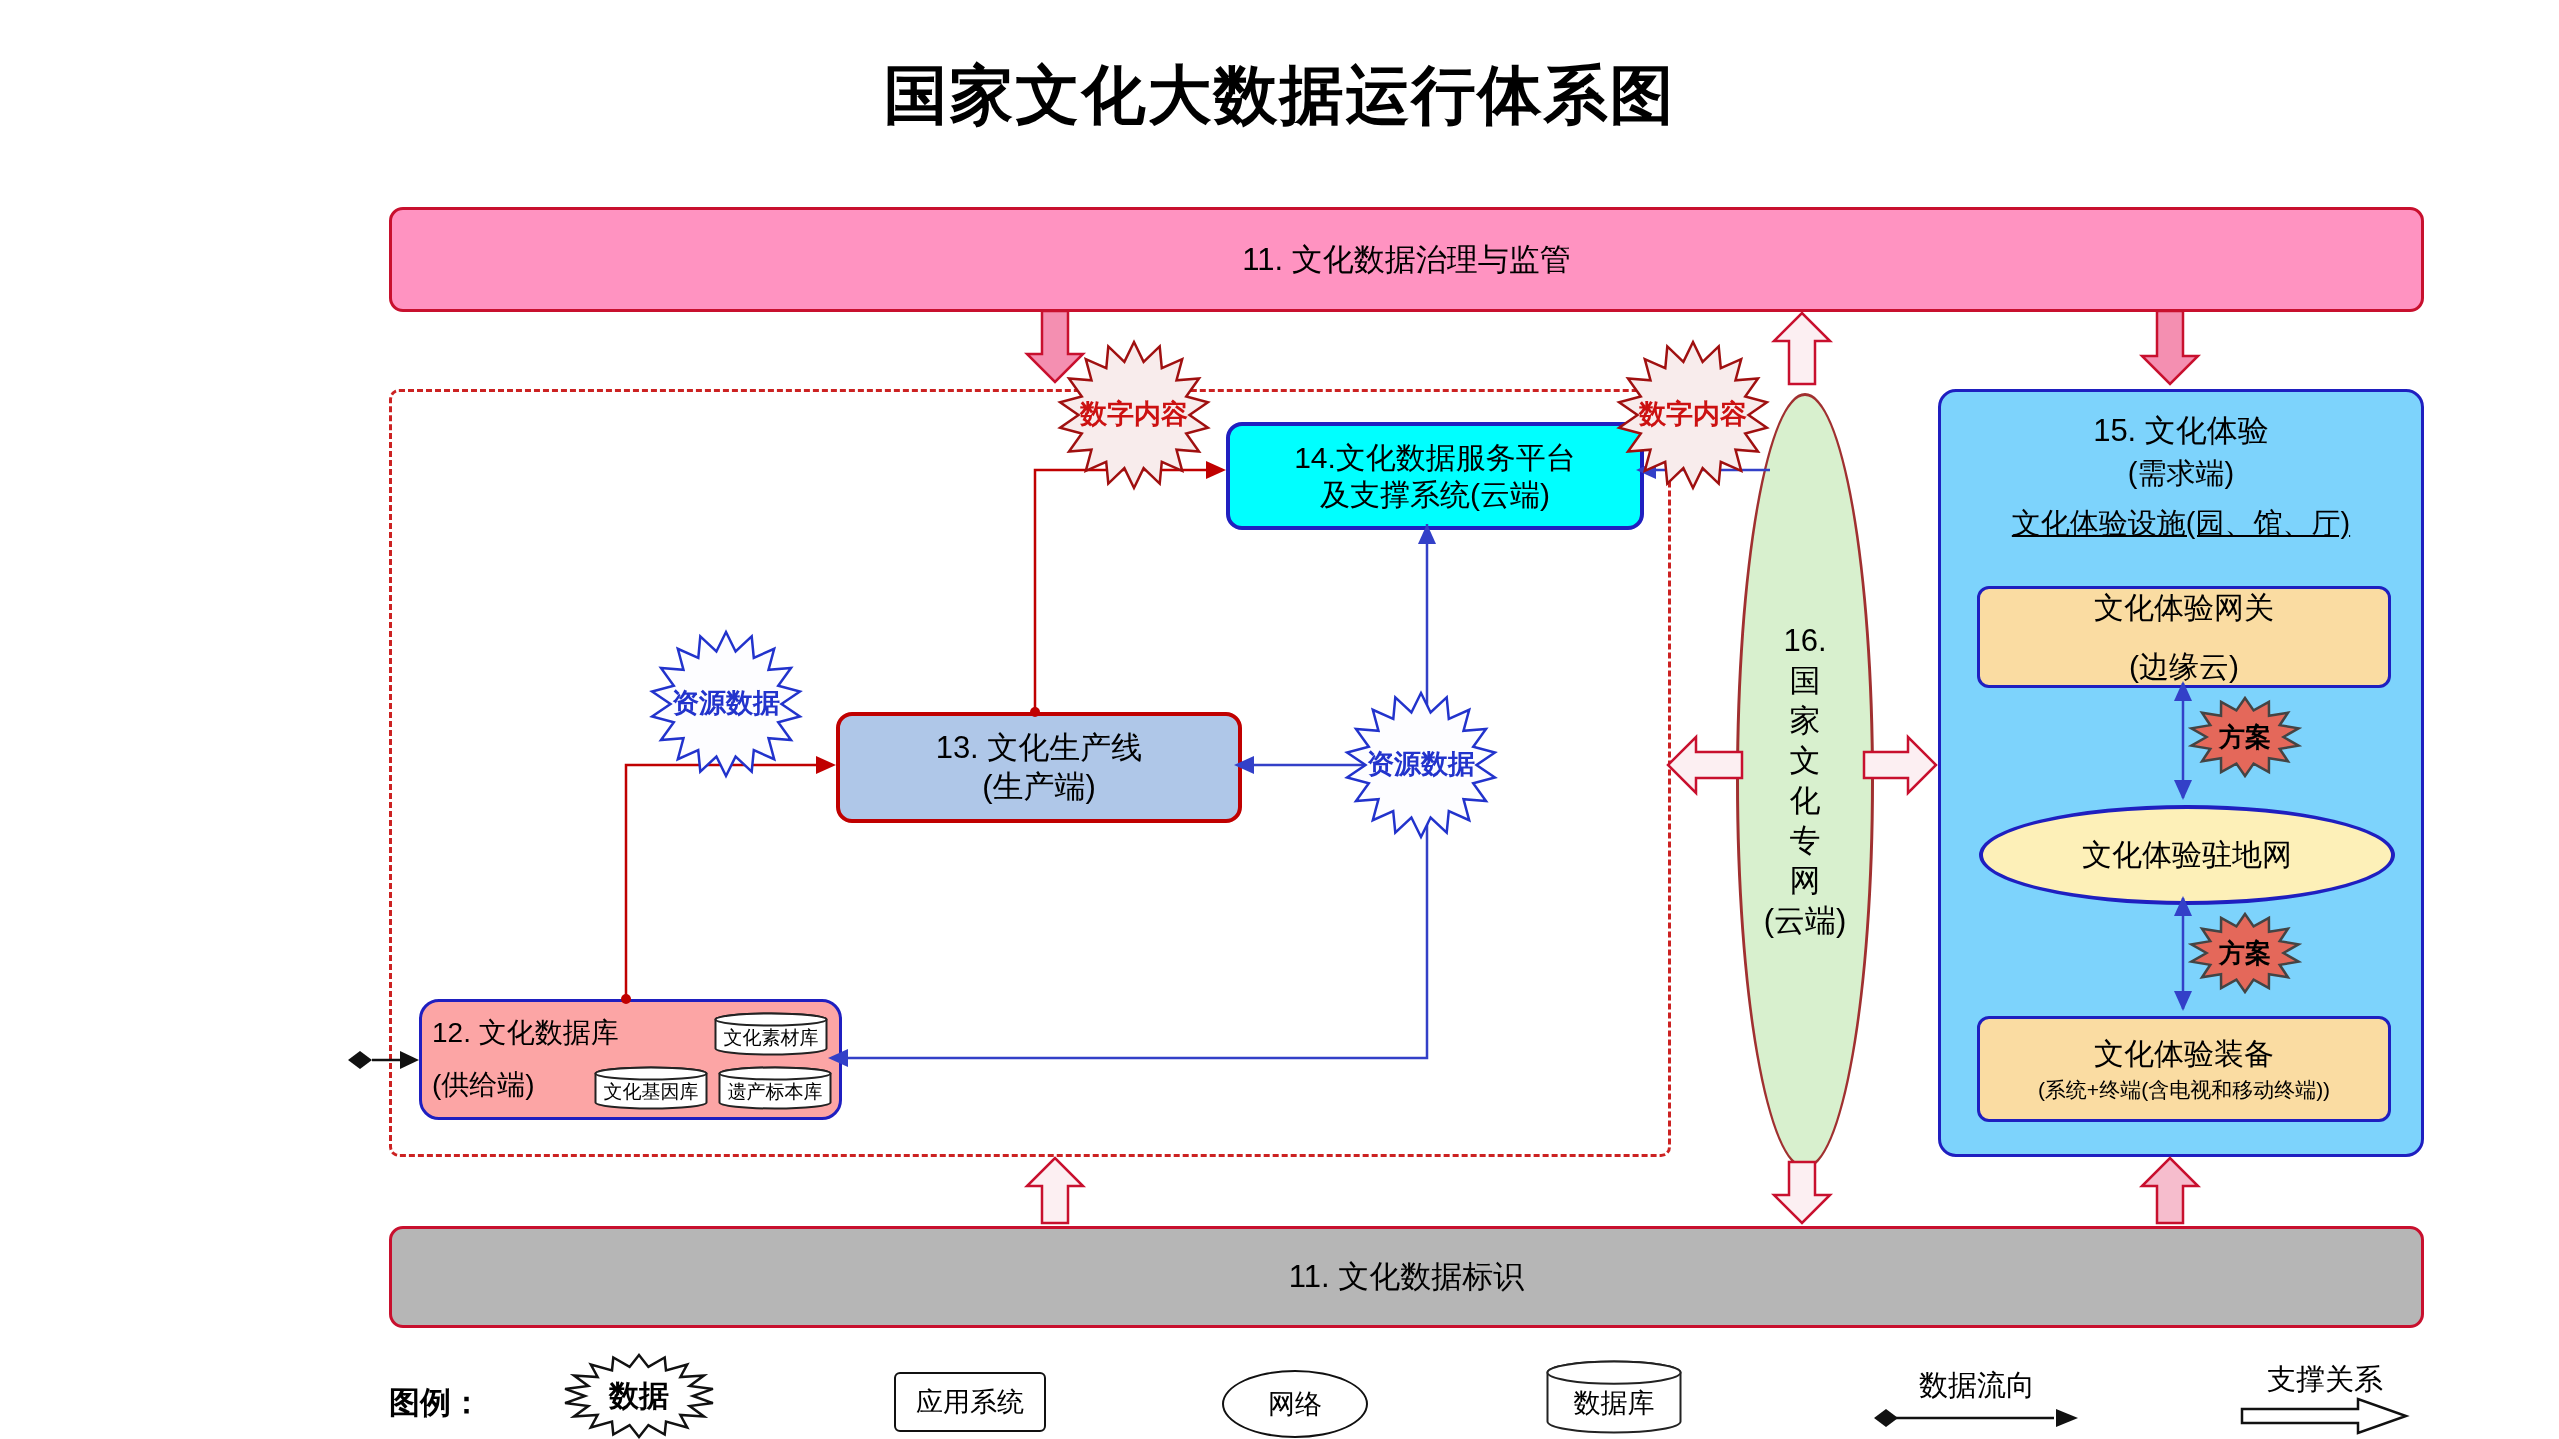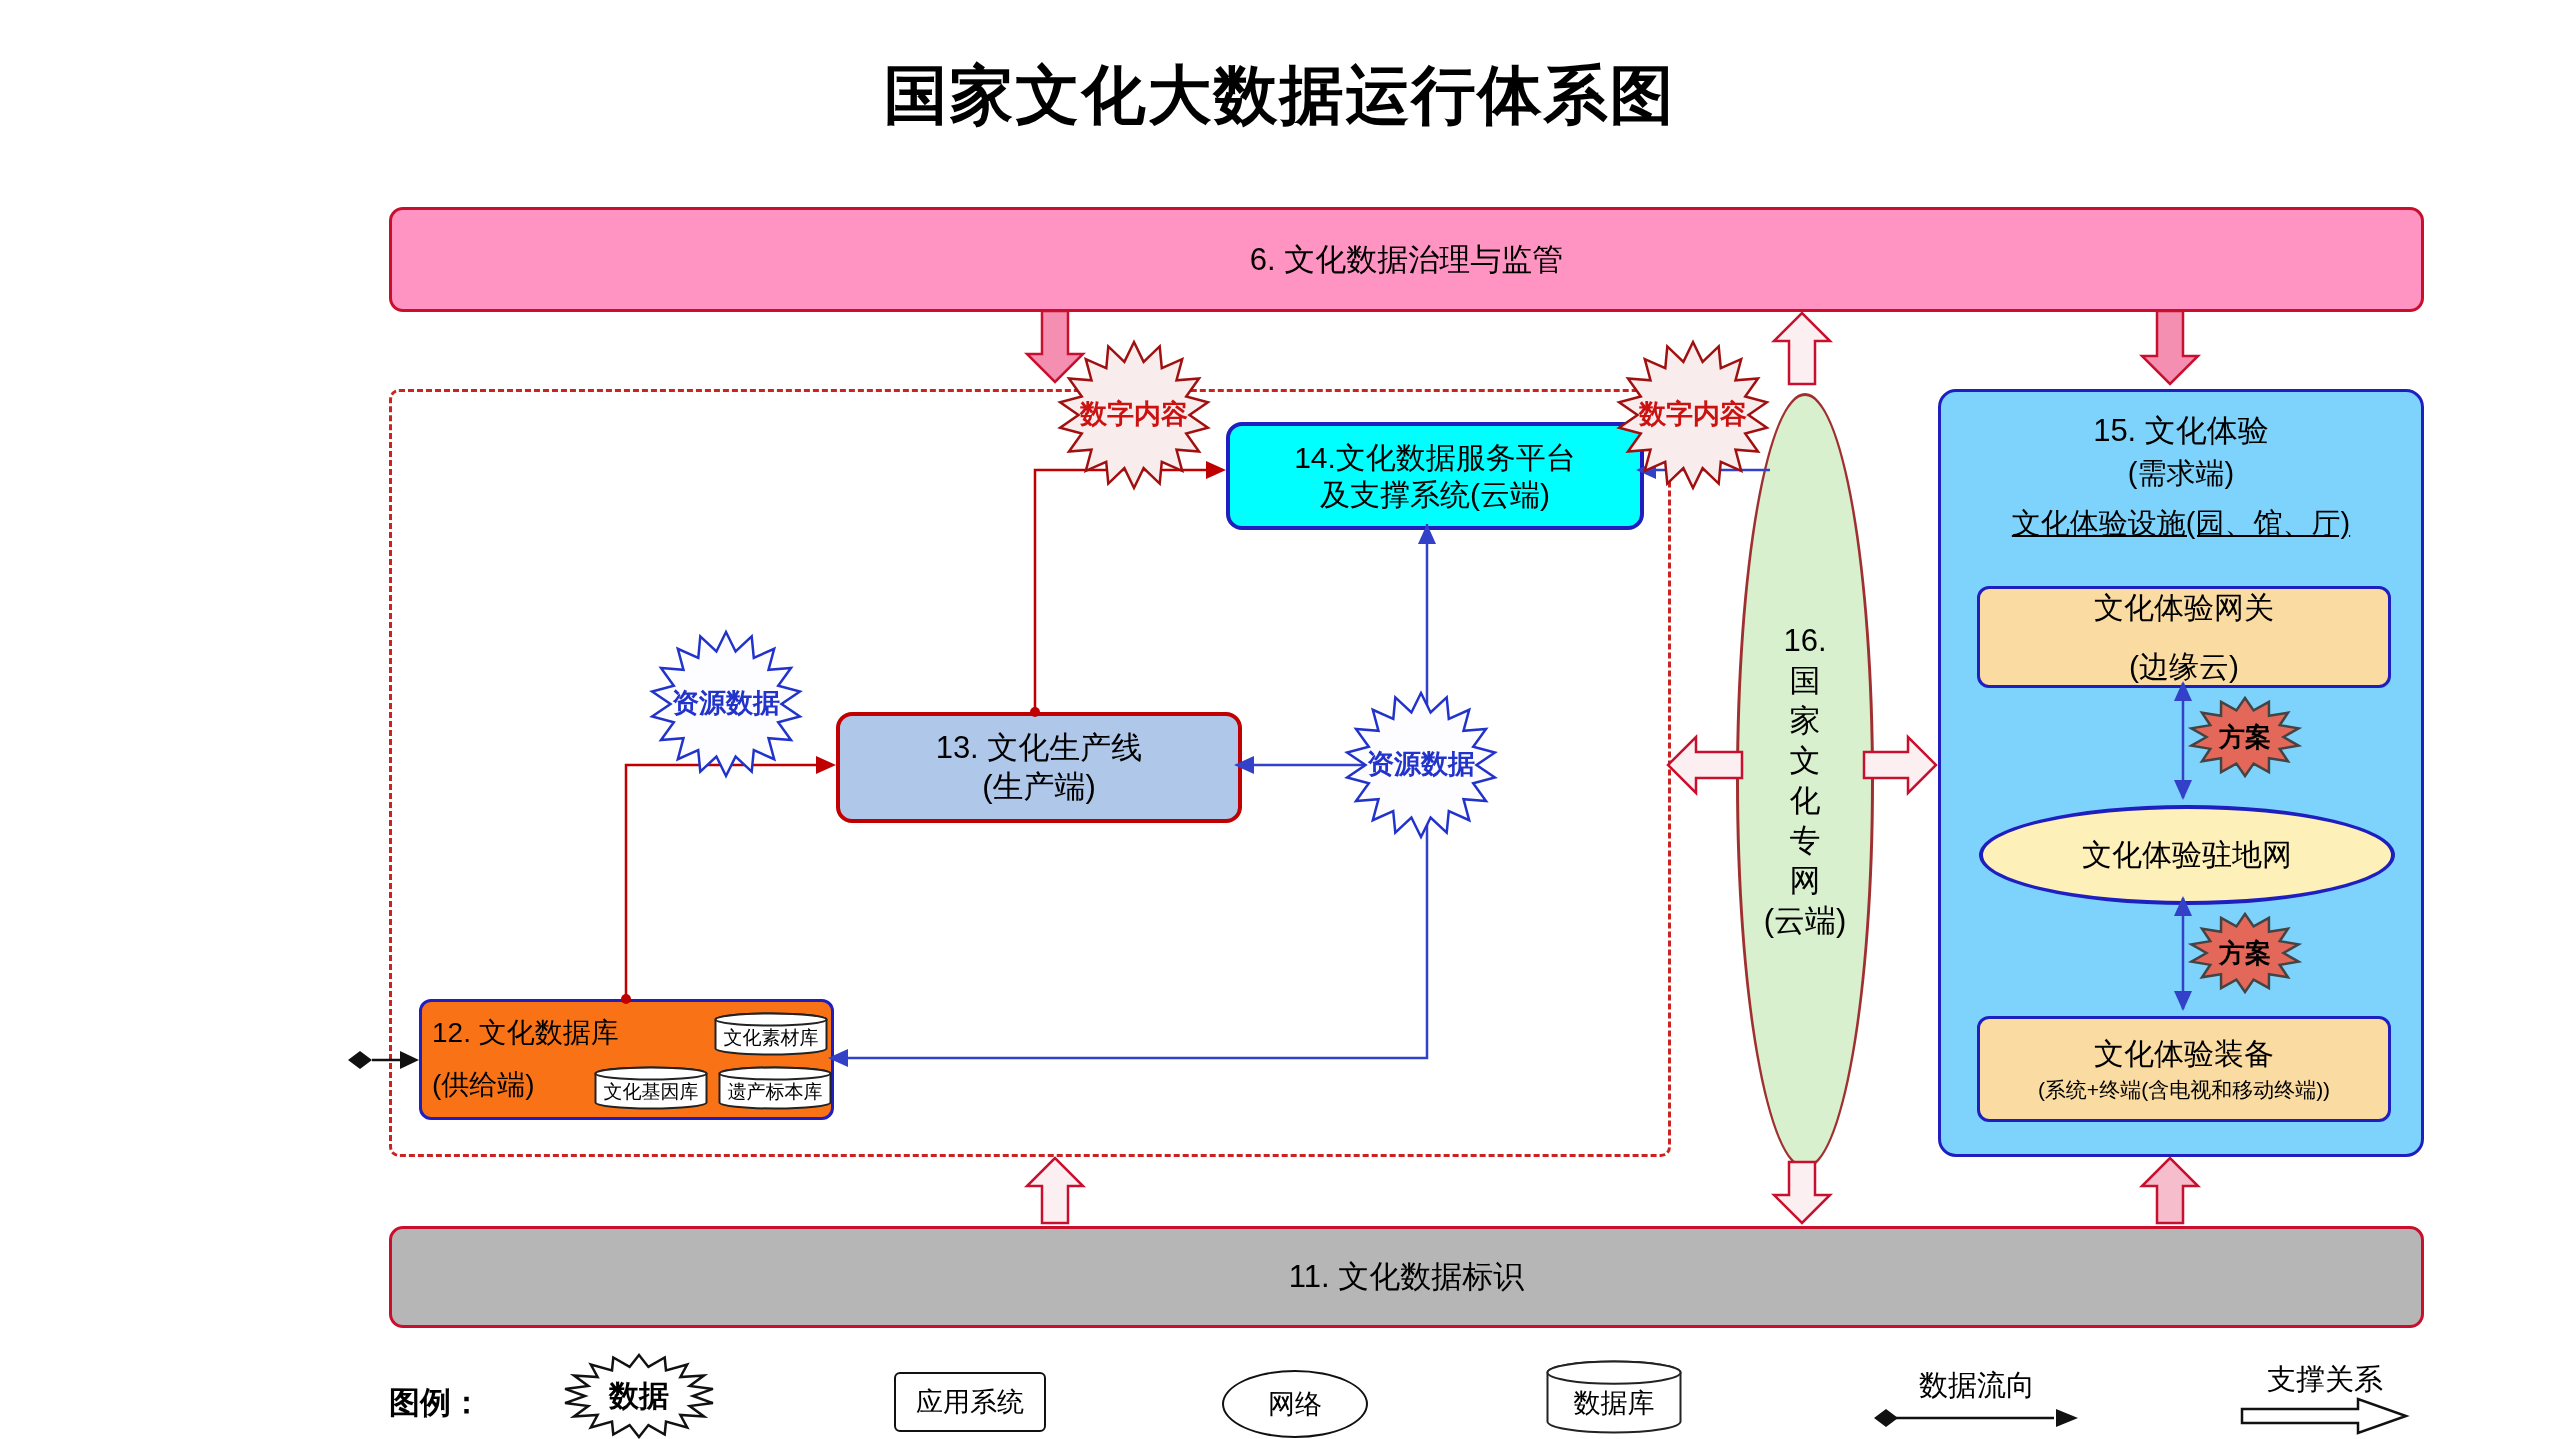--- a/index.html
+++ b/index.html
@@ -62,7 +62,7 @@
   <div class="abs title ctr">国家文化大数据运行体系图</div>
 
   <div class="abs banner pink ctr" style="left:389px;top:207px;width:2029px;height:99px;">
-    <span>6. 文化数据治理与监管</span>
+    <span>11. 文化数据治理与监管</span>
   </div>
 
   <div class="abs banner gray ctr" style="left:389px;top:1226px;width:2029px;height:96px;">

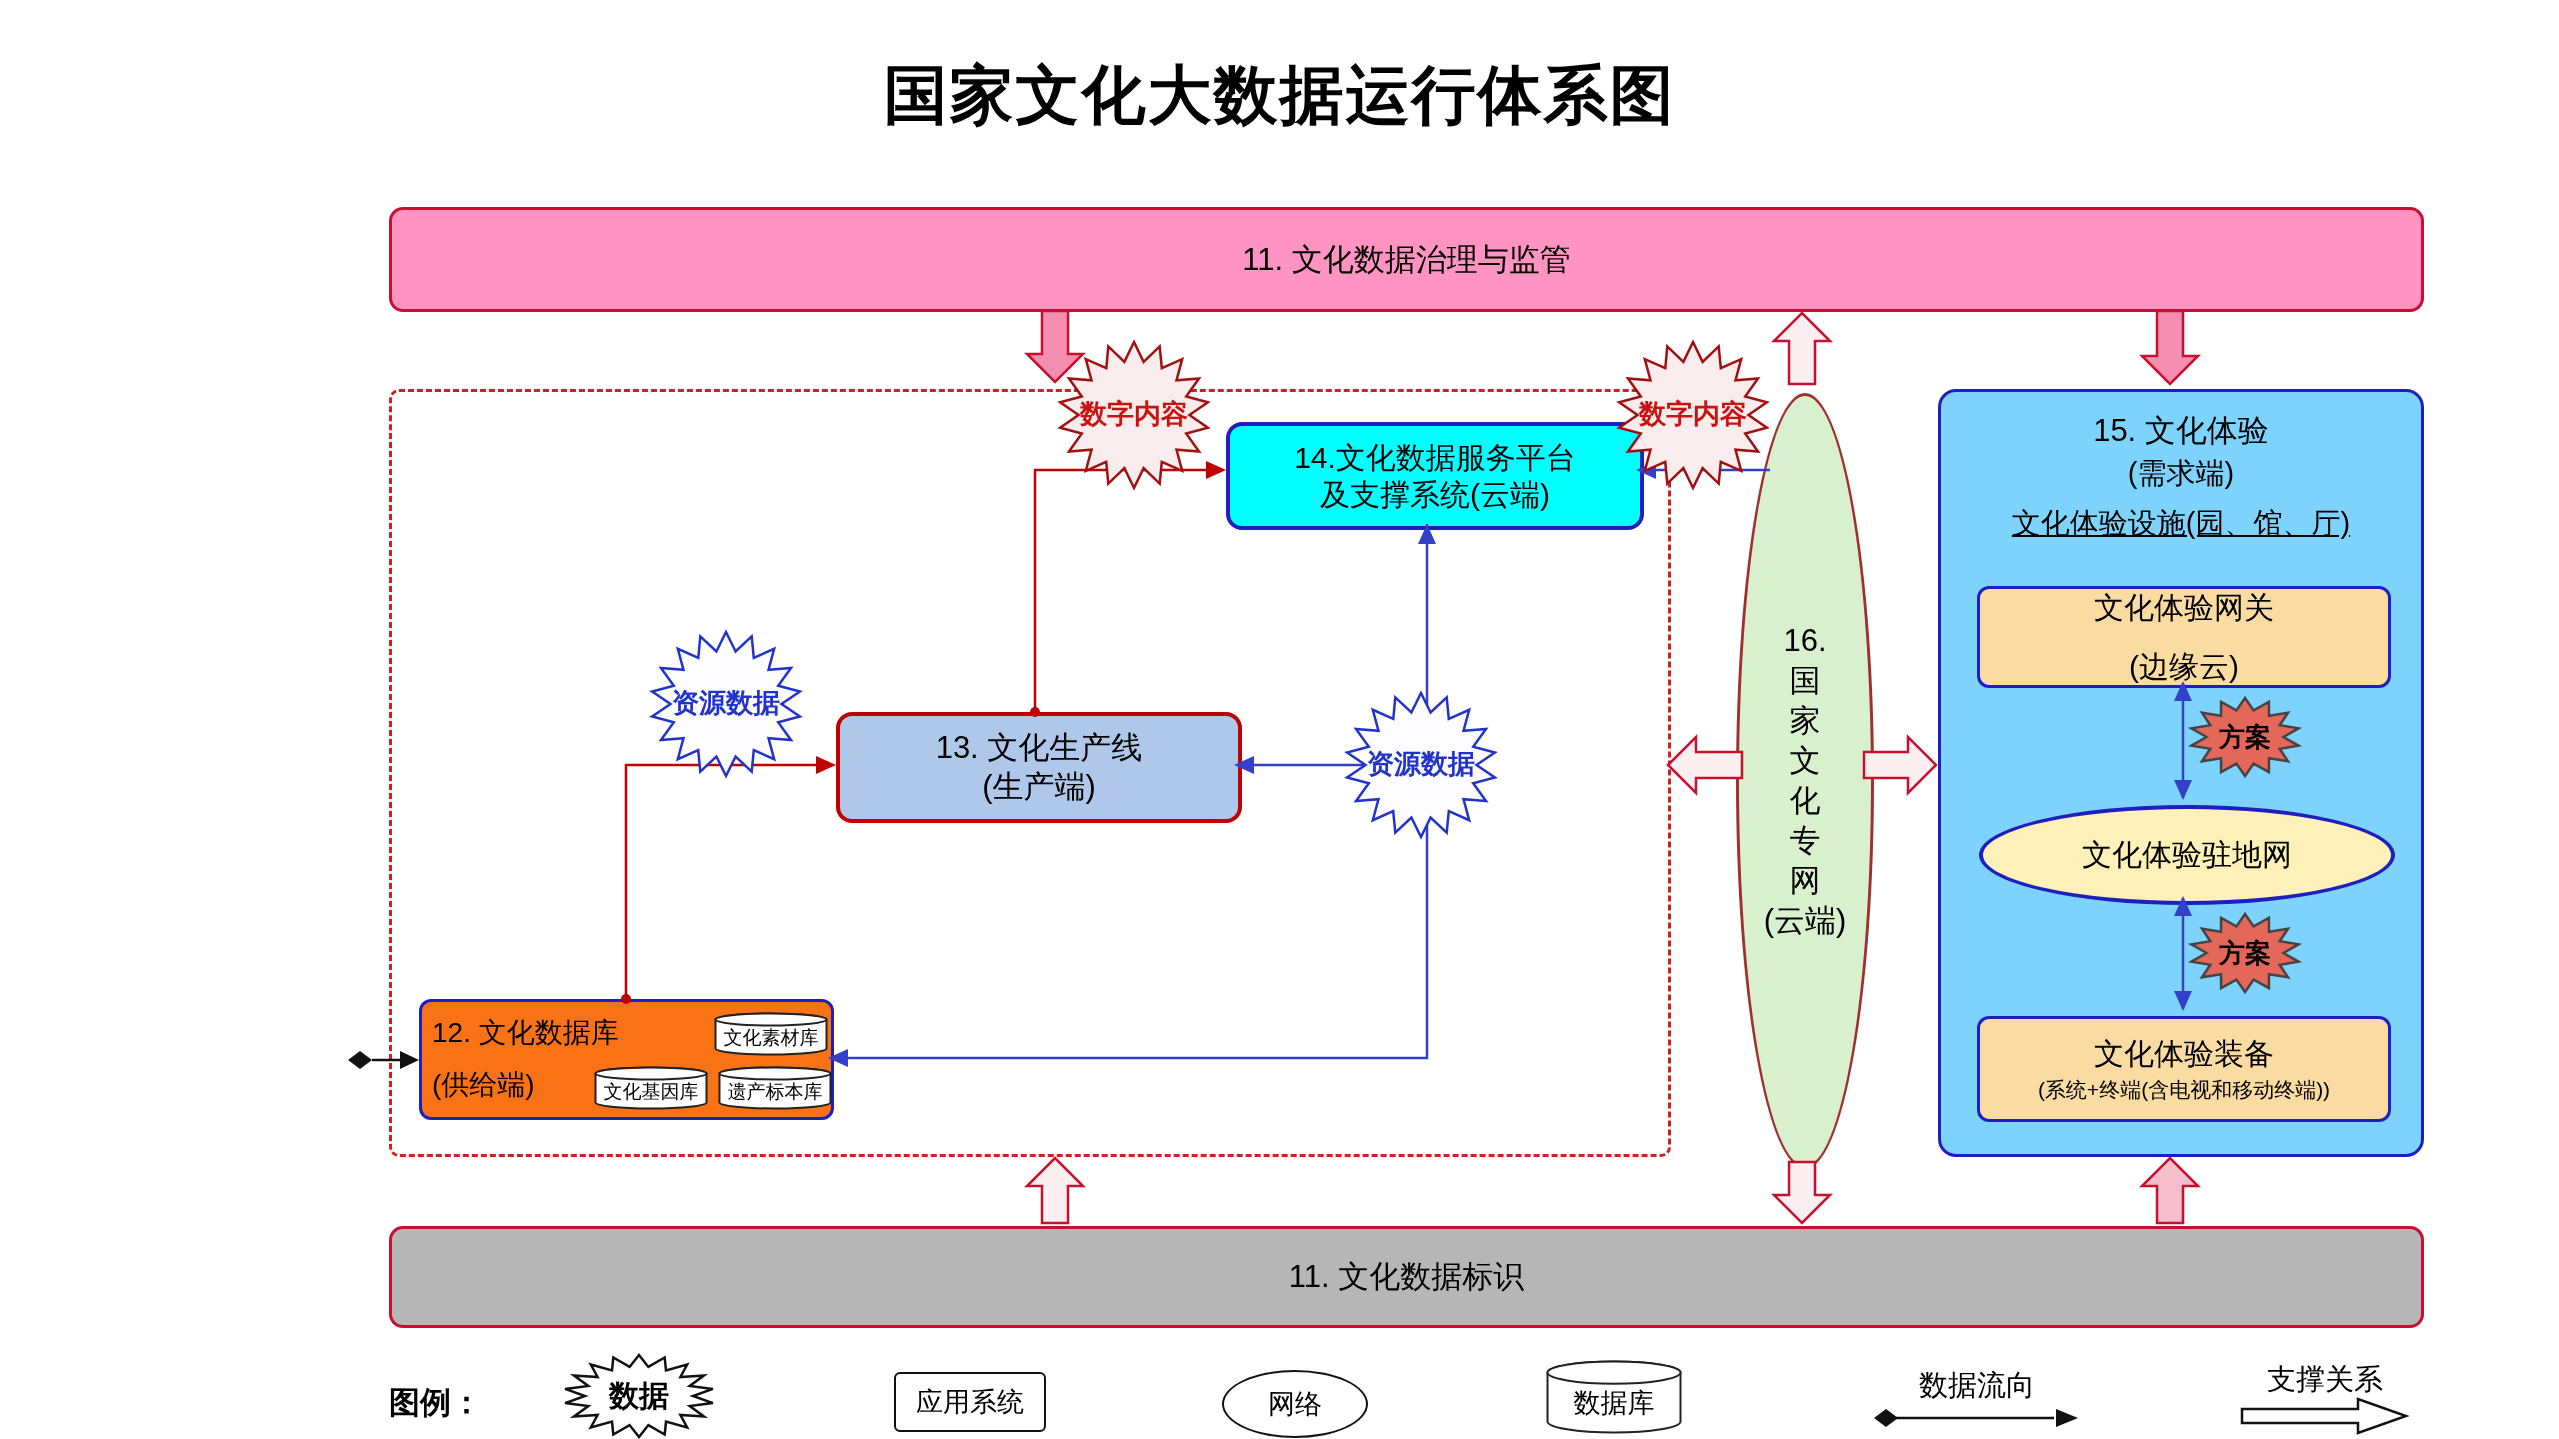--- a/index.html
+++ b/index.html
@@ -17,7 +17,7 @@
   .dashed-region{border:3.5px dashed #CC2222;border-radius:10px;background:#ffffff;}
 
   .node{border-radius:16px;flex-direction:column;line-height:1.25;}
-  .box12{background:#f97316;border:3.5px solid #1F1FC0;border-radius:12px;}
+  .box12{background:#fca5a5;border:3.5px solid #1F1FC0;border-radius:20px;padding-left:8px;}
   .box12 .t1{position:absolute;left:10px;top:12px;font-size:28px;}
   .box12 .t2{position:absolute;left:10px;top:64px;font-size:28px;}
   .box13{background:#AFC7E8;border:4px solid #C00000;font-size:31px;}

